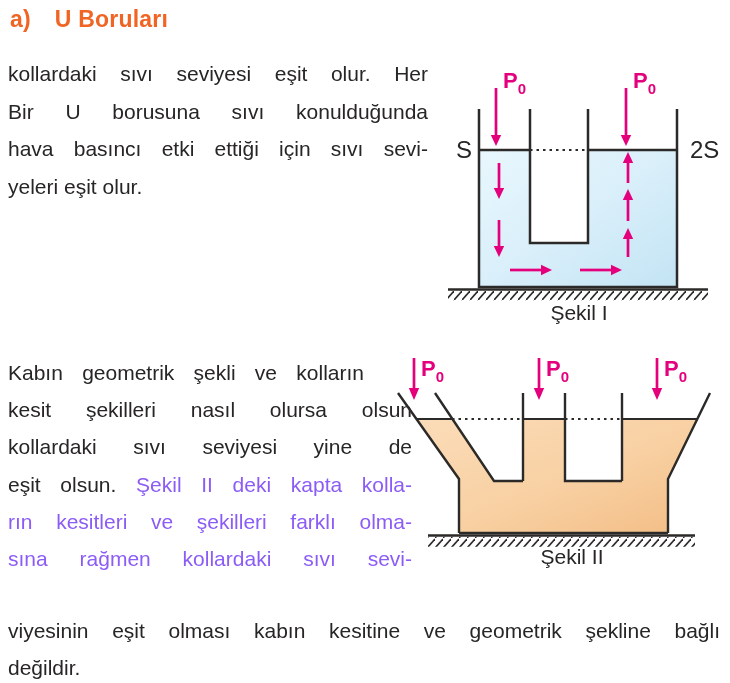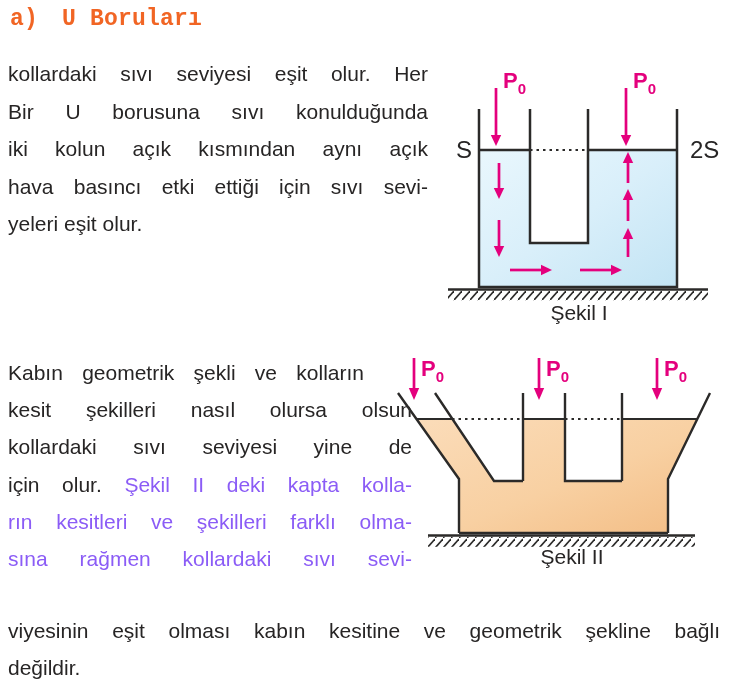--- a/index.html
+++ b/index.html
@@ -11,7 +11,6 @@
   .heading{
     position:absolute;left:10px;top:6px;font-size:23px;font-weight:bold;color:#f16524;
     letter-spacing:0.2px;
-    font-family:Liberation Mono, monospace;
   }
   .heading .hprefix{margin-right:24px;}
   .para{position:absolute;font-size:21px;line-height:37.5px;}

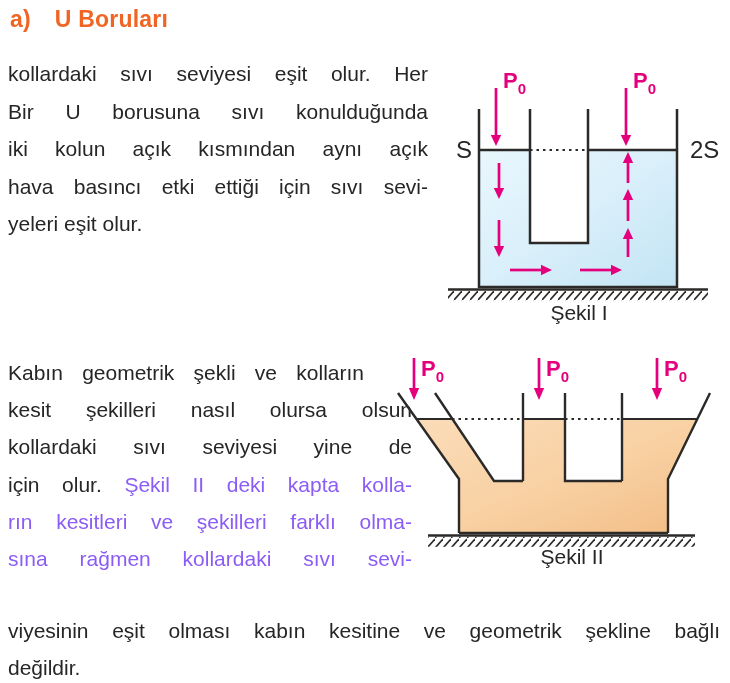--- a/index.html
+++ b/index.html
@@ -41,7 +41,6 @@
   <div class="para" id="p1">
     <div class="tline">kollardaki sıvı seviyesi eşit olur. Her</div>
     <div class="tline">Bir U borusuna sıvı konulduğunda</div>
-    <div class="tline">iki kolun açık kısmından aynı açık</div>
     <div class="tline">hava basıncı etki ettiği için sıvı sevi-</div>
     <div class="tline leftalign">yeleri eşit olur.</div>
   </div>

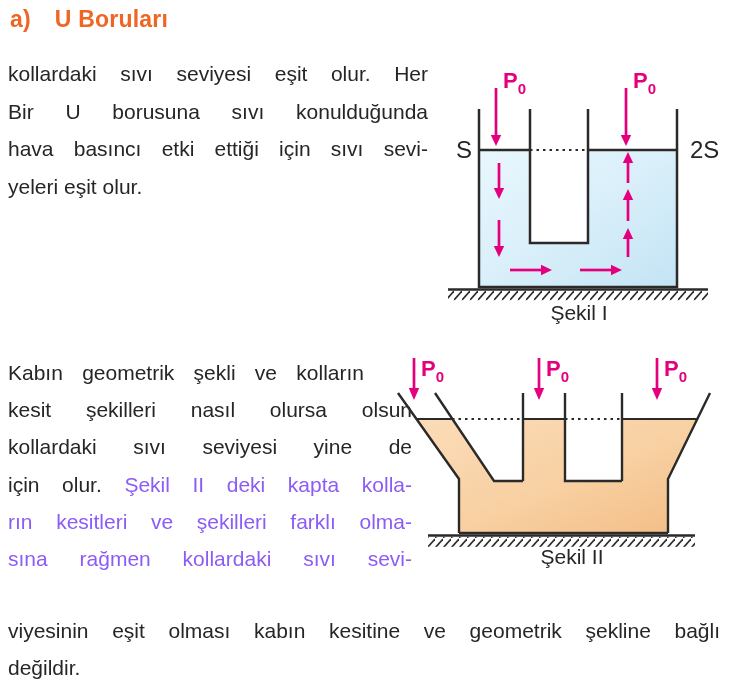--- a/index.html
+++ b/index.html
@@ -137,7 +137,7 @@
     <div class="tline" style="width:356px">Kabın geometrik şekli ve kolların</div>
     <div class="tline">kesit şekilleri nasıl olursa olsun</div>
     <div class="tline">kollardaki sıvı seviyesi yine de</div>
-    <div class="tline"><span class="blacktxt">için olur. </span><span class="cyan">Şekil II deki kapta kolla-</span></div>
+    <div class="tline"><span class="blacktxt">eşit olsun. </span><span class="cyan">Şekil II deki kapta kolla-</span></div>
     <div class="tline cyan">rın kesitleri ve şekilleri farklı olma-</div>
     <div class="tline cyan">sına rağmen kollardaki sıvı sevi-</div>
   </div>

